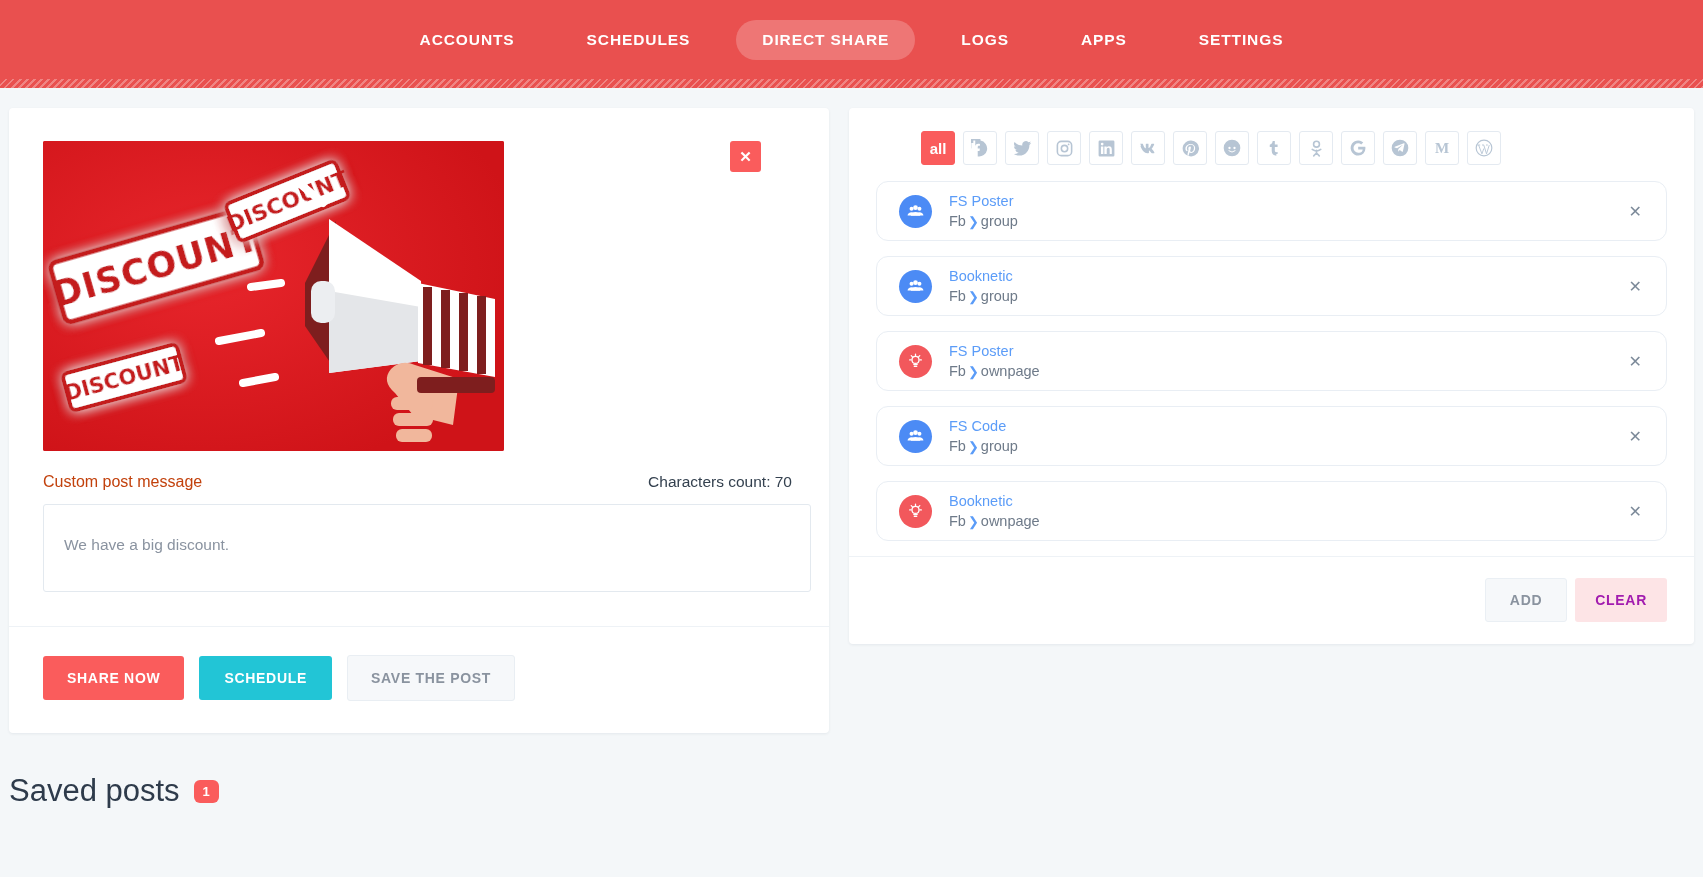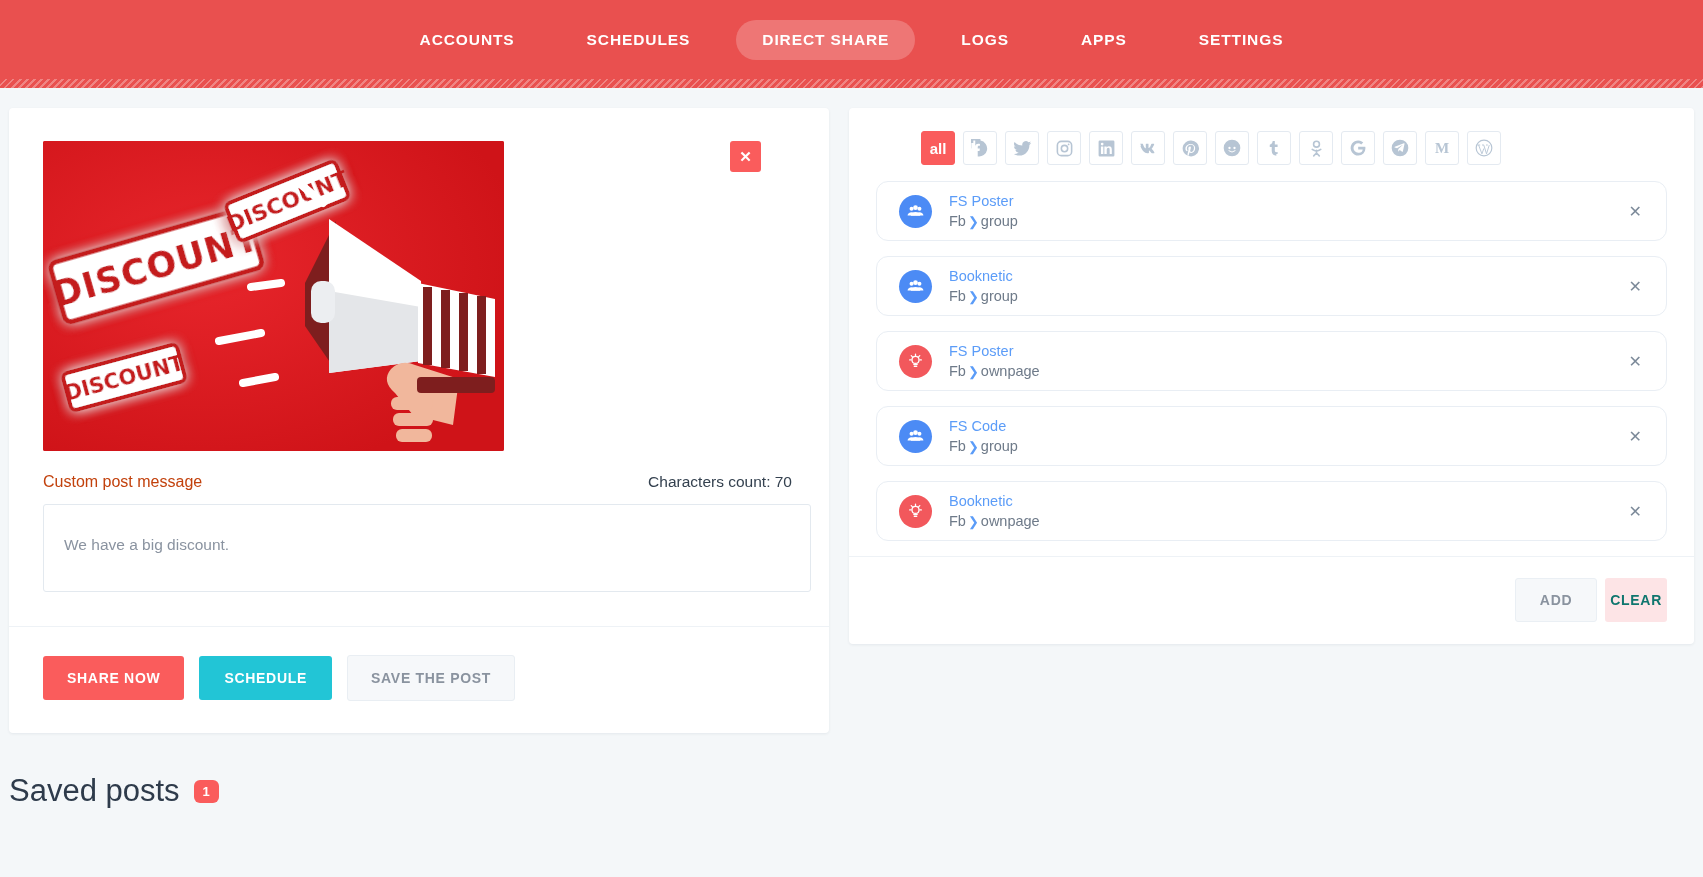--- a/index.html
+++ b/index.html
@@ -205,7 +205,7 @@
     padding: 21px 0 22px 0;
   }
   .btn-add   { background:#f6f8fa; color:#8a939f; padding: 13px 24px; border:1px solid #eaeff4; }
-  .btn-clear { background:#fde4e6; color:#0f766e; padding: 13px 5px; }
+  .btn-clear { background:#fde4e6; color:#a21caf; padding: 13px 20px; }
 
   
   .saved {

